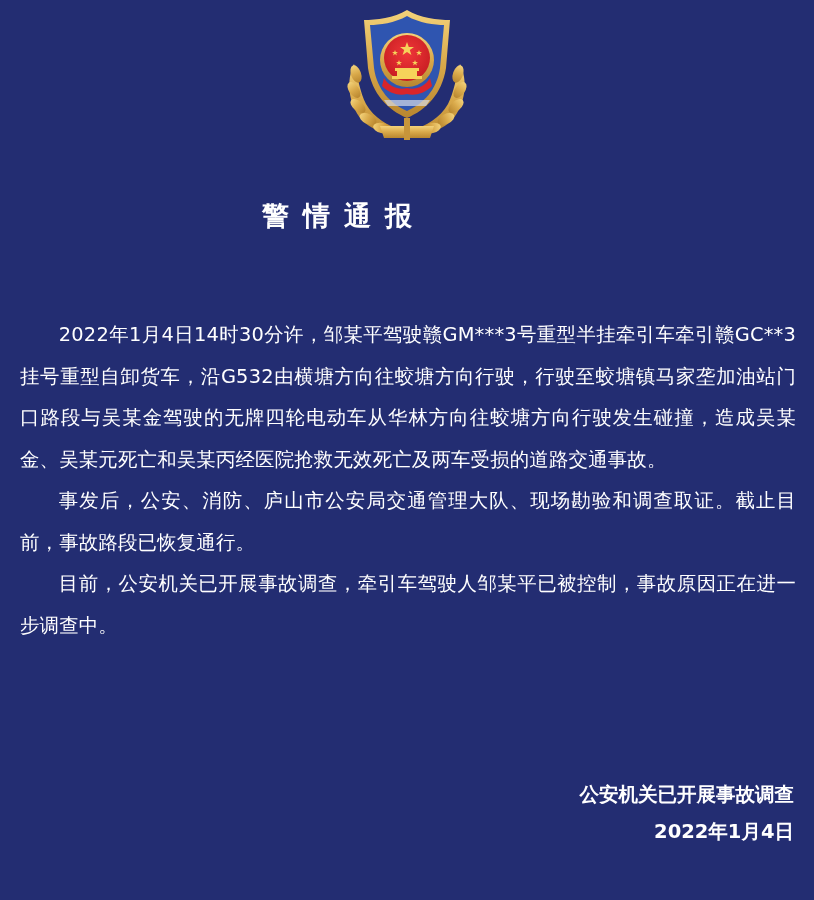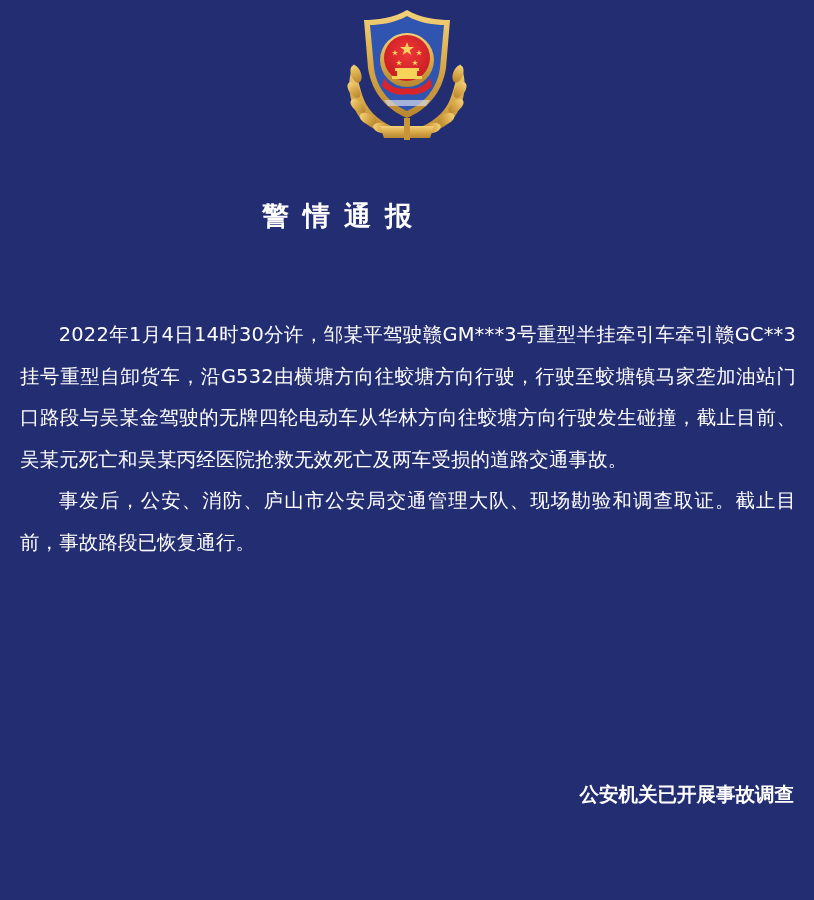--- a/index.html
+++ b/index.html
@@ -130,7 +130,7 @@
 <div class="title">警情通报</div>
 
 <div class="body-text">
-  <p>2022年1月4日14时30分许，邹某平驾驶赣GM***3号重型半挂牵引车牵引赣GC**3挂号重型自卸货车，沿G532由横塘方向往蛟塘方向行驶，行驶至蛟塘镇马家垄加油站门口路段与吴某金驾驶的无牌四轮电动车从华林方向往蛟塘方向行驶发生碰撞，截止目前、吴某元死亡和吴某丙经医院抢救无效死亡及两车受损的道路交通事故。</p>
+  <p>2022年1月4日14时30分许，邹某平驾驶赣GM***3号重型半挂牵引车牵引赣GC**3挂号重型自卸货车，沿G532由横塘方向往蛟塘方向行驶，行驶至蛟塘镇马家垄加油站门口路段与吴某金驾驶的无牌四轮电动车从华林方向往蛟塘方向行驶发生碰撞，造成吴某金、吴某元死亡和吴某丙经医院抢救无效死亡及两车受损的道路交通事故。</p>
   <p>事发后，公安、消防、庐山市公安局交通管理大队、现场勘验和调查取证。截止目前，事故路段已恢复通行。</p>
 </div>
 

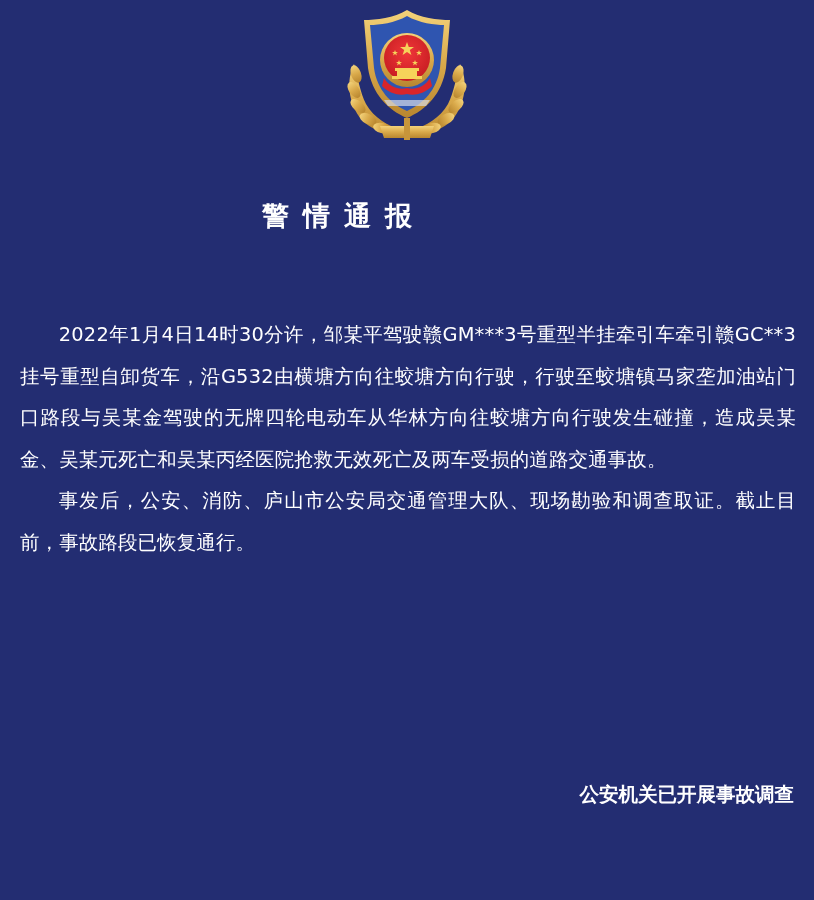--- a/index.html
+++ b/index.html
@@ -132,6 +132,7 @@
 <div class="body-text">
   <p>2022年1月4日14时30分许，邹某平驾驶赣GM***3号重型半挂牵引车牵引赣GC**3挂号重型自卸货车，沿G532由横塘方向往蛟塘方向行驶，行驶至蛟塘镇马家垄加油站门口路段与吴某金驾驶的无牌四轮电动车从华林方向往蛟塘方向行驶发生碰撞，造成吴某金、吴某元死亡和吴某丙经医院抢救无效死亡及两车受损的道路交通事故。</p>
   <p>事发后，公安、消防、庐山市公安局交通管理大队、现场勘验和调查取证。截止目前，事故路段已恢复通行。</p>
+  <p>目前，公安机关已开展事故调查，牵引车驾驶人邹某平已被控制，事故原因正在进一步调查中。</p>
 </div>
 
 <div class="signature">

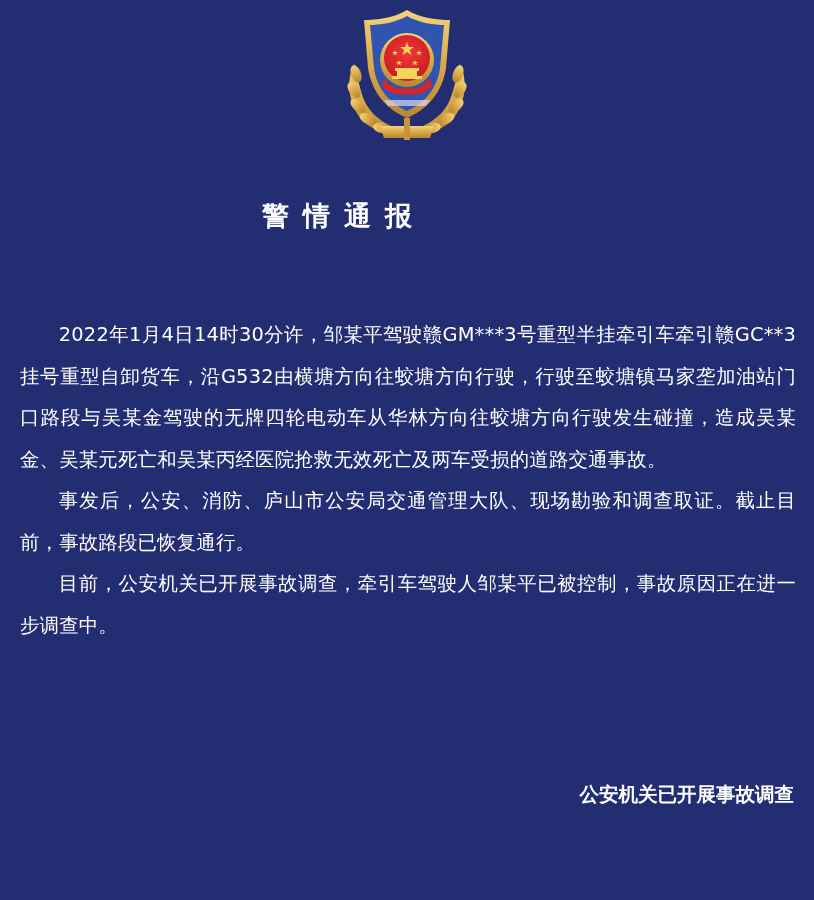--- a/index.html
+++ b/index.html
@@ -137,6 +137,7 @@
 
 <div class="signature">
   <div>公安机关已开展事故调查</div>
+  <div>2022年1月4日</div>
 </div>
 
 </body></html>

